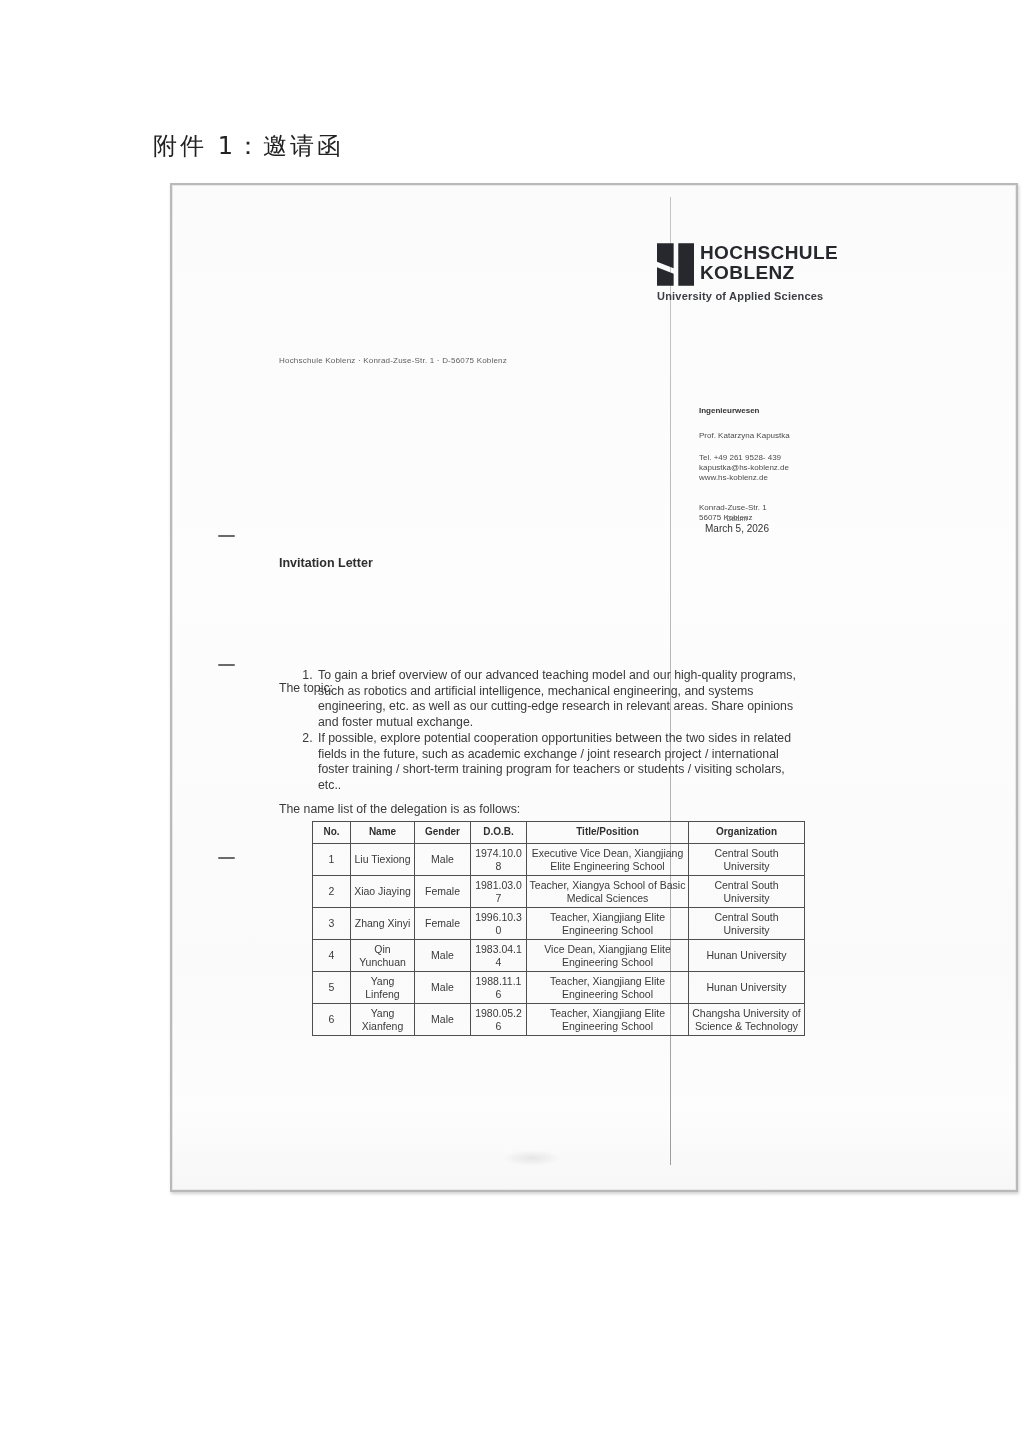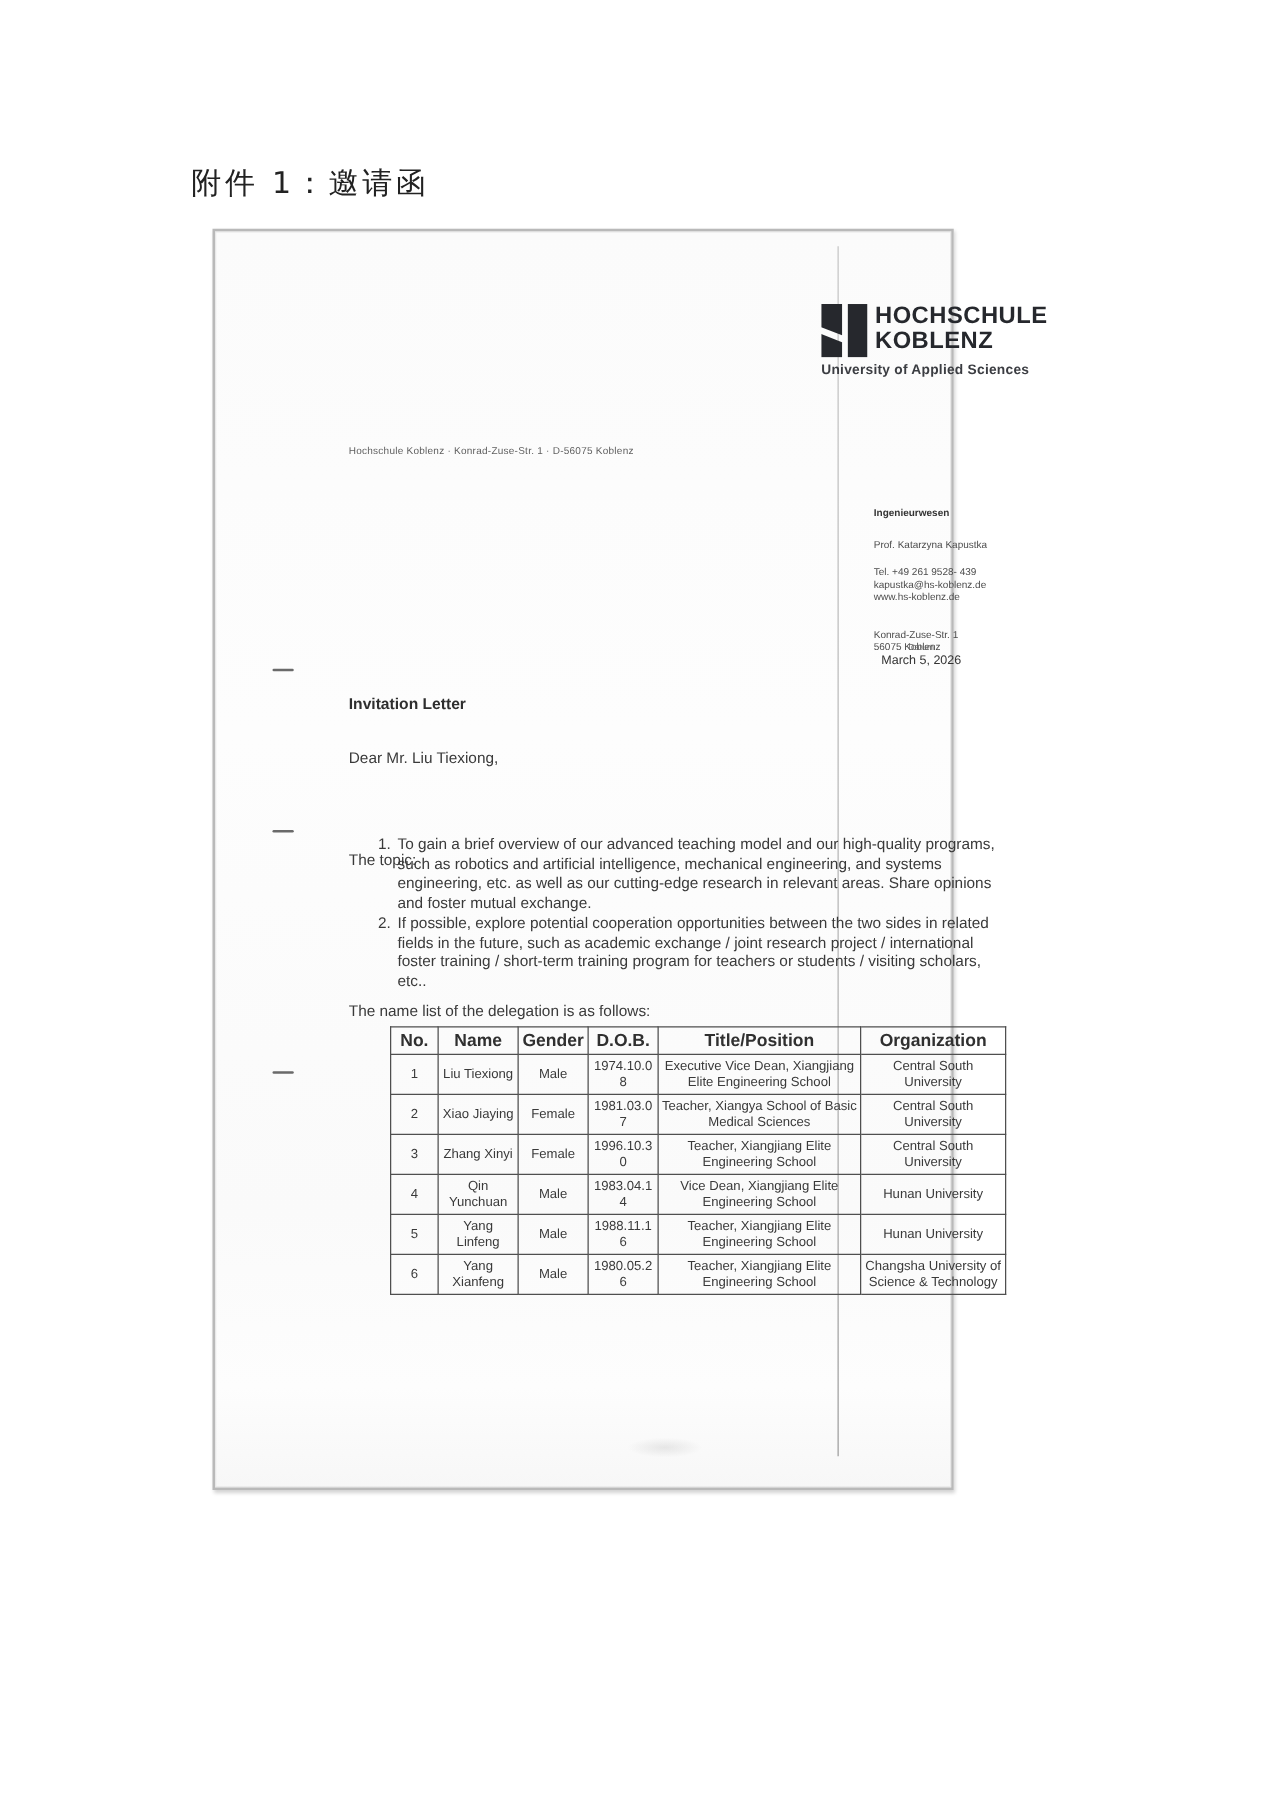--- a/index.html
+++ b/index.html
@@ -17,7 +17,7 @@
   }
   
   .scan{
-    position:absolute;left:170px;top:183px;width:593px;height:1009px;
+    position:absolute;left:170px;top:183px;width:848px;height:1009px;
     background:linear-gradient(180deg,#fbfbfb 0%,#fdfdfd 40%,#fafafa 78%,#fdfdfd 92%,#f7f7f7 100%);
     border:2px solid #b9b9b9;
     box-shadow:inset 0 0 0 1px #e8e8e8, 1px 2px 3px rgba(0,0,0,0.18);

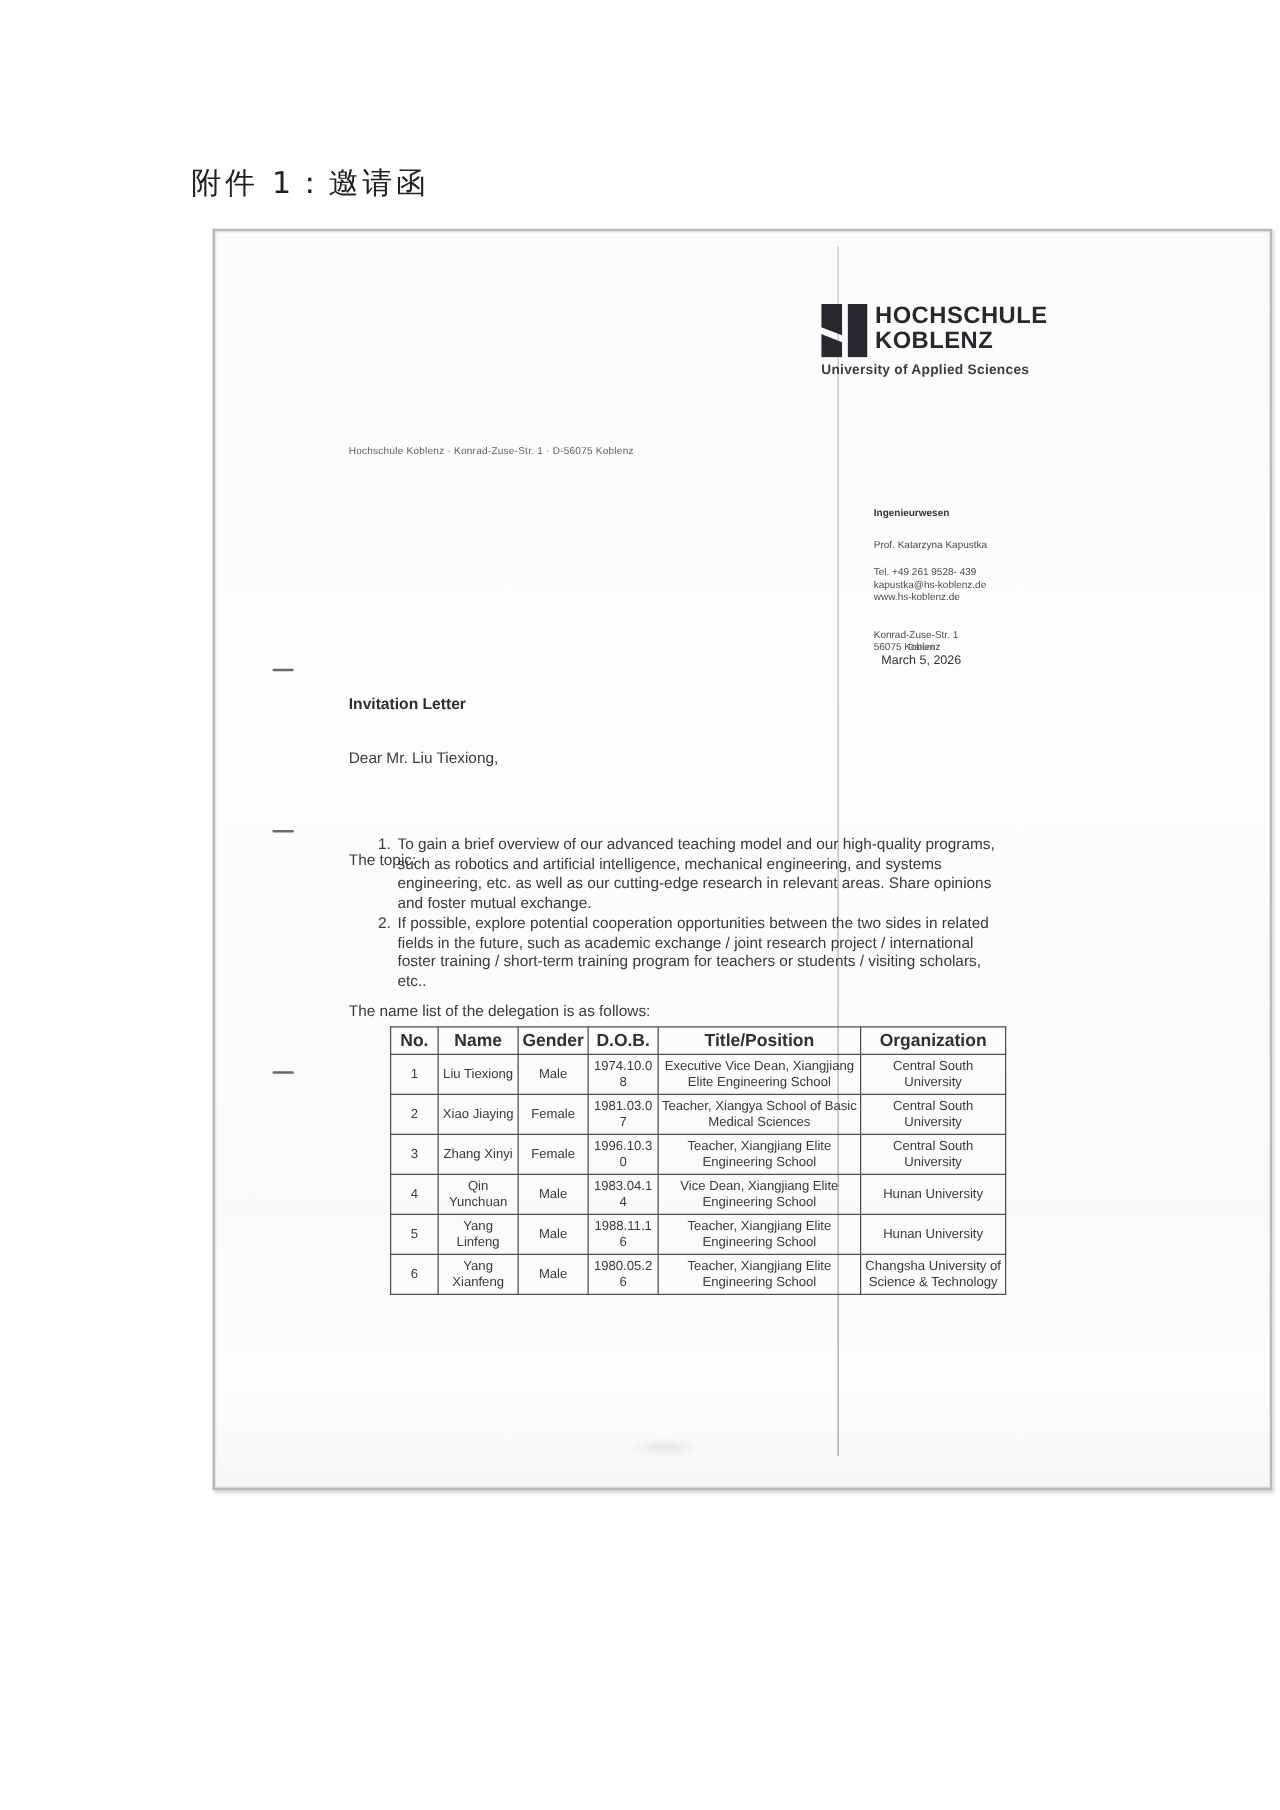--- a/index.html
+++ b/index.html
@@ -148,7 +148,6 @@
 
   <div class="letter-title">Invitation Letter</div>
 
-  <div class="salutation body-text">Dear Mr. Liu Tiexiong,</div>
 
   <div class="topic-label body-text">The topic:</div>
   <ol class="topics body-text">

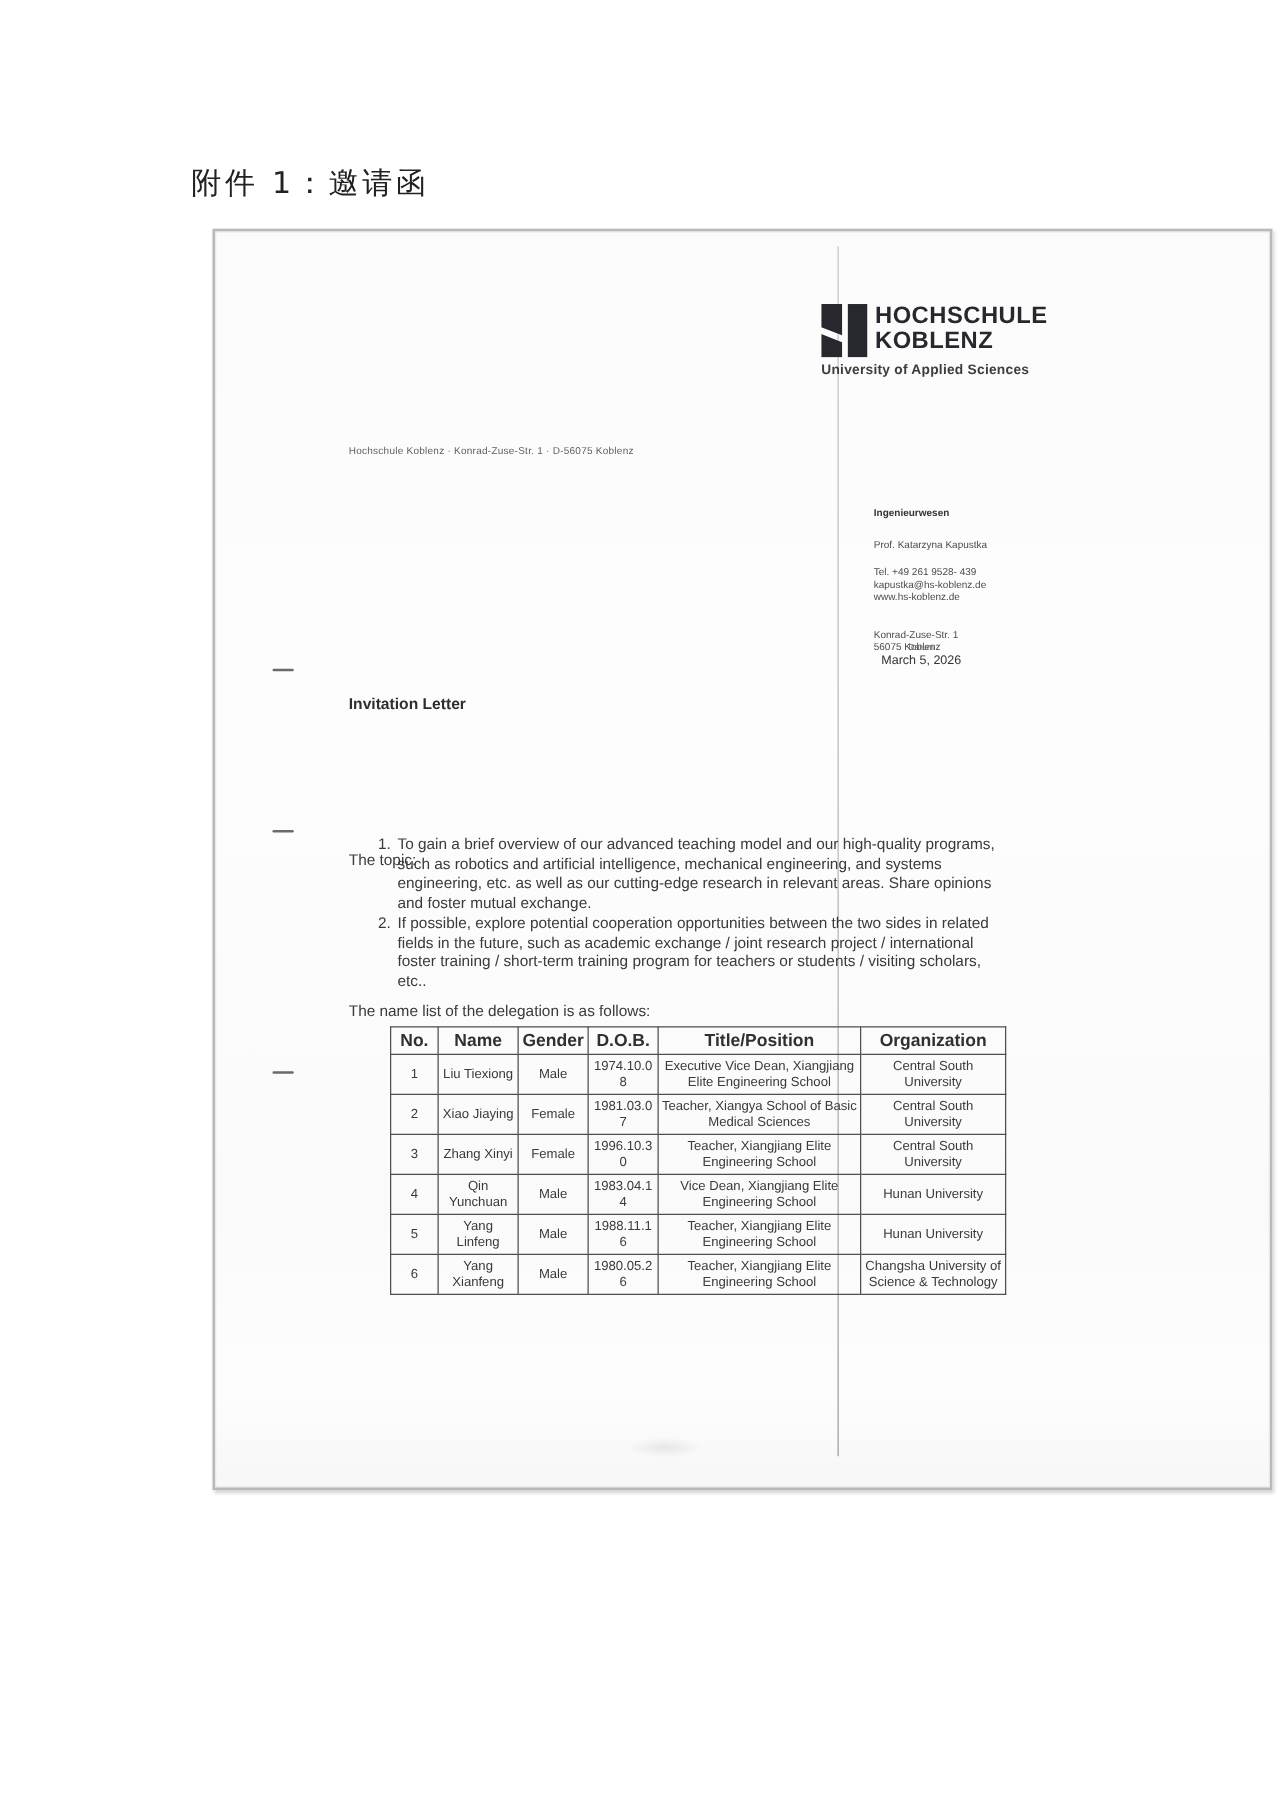--- a/index.html
+++ b/index.html
@@ -88,7 +88,7 @@
     text-align:center;vertical-align:middle;
     padding:3px 2px;line-height:12.5px;
   }
-  .delegation-table th{font-weight:bold;font-size:14px;color:#303030;height:22px;}
+  .delegation-table th{font-weight:bold;font-size:10px;color:#303030;height:22px;}
   .col-no{width:38px;}
   .col-name{width:64px;}
   .col-gender{width:56px;}

